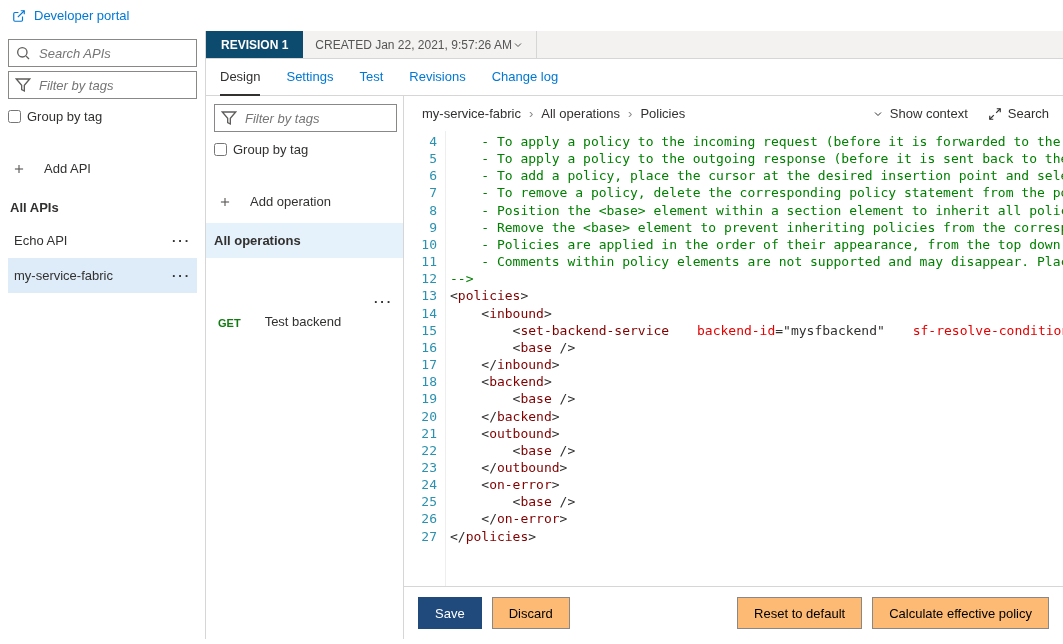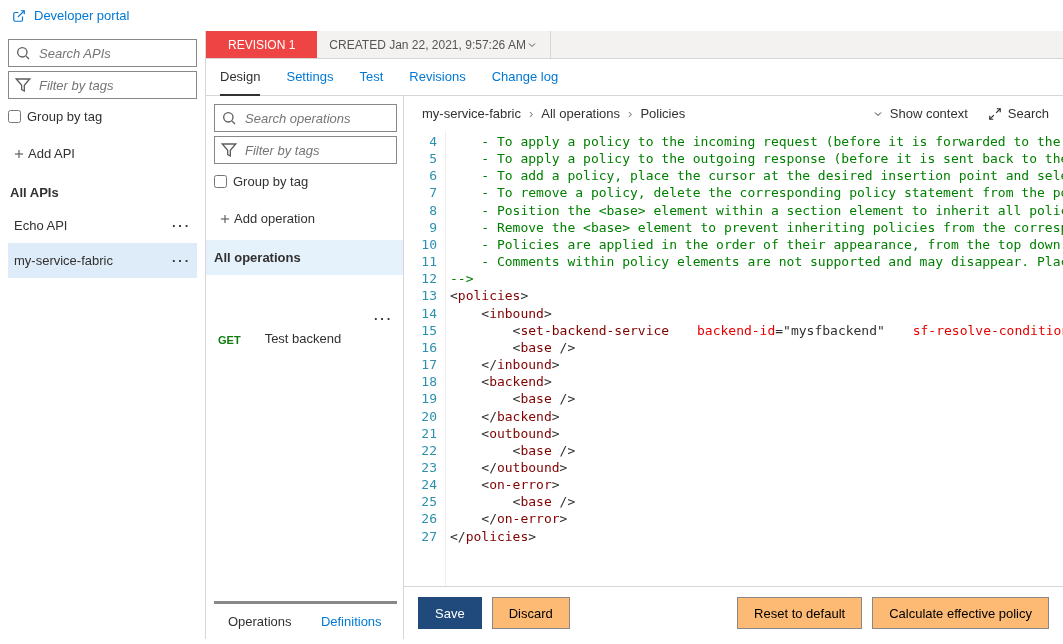--- a/index.html
+++ b/index.html
@@ -40,7 +40,7 @@
   
   .right{flex:1;display:flex;flex-direction:column;min-width:0;}
   .revbar{height:28px;background:#f3f2f1;border-bottom:1px solid var(--border);display:flex;align-items:center;font-size:12px;}
-  .rev-badge{background:#ef4444;color:#fff;font-weight:400;padding:0 22px;height:100%;display:flex;align-items:center;}
+  .rev-badge{background:#0c4a6e;color:#fff;font-weight:700;padding:0 15px;height:100%;display:flex;align-items:center;}
   .rev-created{padding:11px 12px;color:#555;border-right:1px solid var(--border);height:100%;display:flex;align-items:center;gap:0;}
   .tabs{display:flex;gap:26px;padding:0 14px;border-bottom:1px solid var(--border);}
   .tab{padding:10px 0;cursor:pointer;color:var(--blue);}

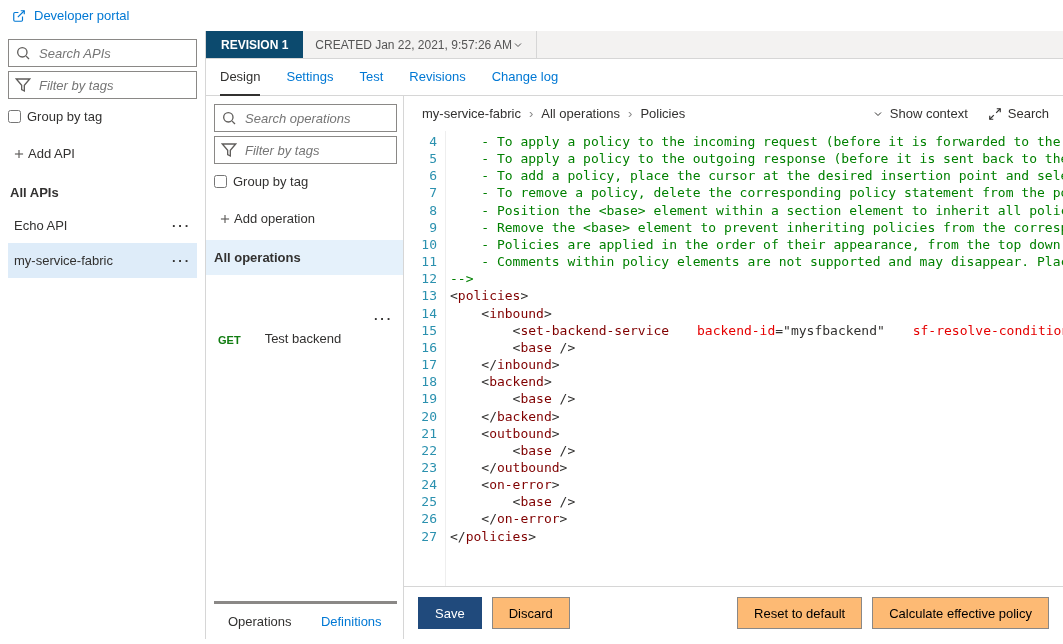--- a/index.html
+++ b/index.html
@@ -150,13 +150,6 @@
     <div class="design-body">
 
       <div class="mid">
-        <div class="search-input">
-          <svg width="16" height="16" viewBox="0 0 24 24" fill="none" stroke="#605e5c" stroke-width="2">
-              <circle cx="11" cy="11" r="7"></circle>
-              <line x1="21" y1="21" x2="16.65" y2="16.65"></line>
-            </svg>
-          <input placeholder="Search operations" style="">
-        </div>
         <div class="search-input">
           <svg width="16" height="16" viewBox="0 0 24 24" fill="none" stroke="#605e5c" stroke-width="2">
               <polygon points="22 3 2 3 10 12.46 10 19 14 21 14 12.46 22 3"></polygon>

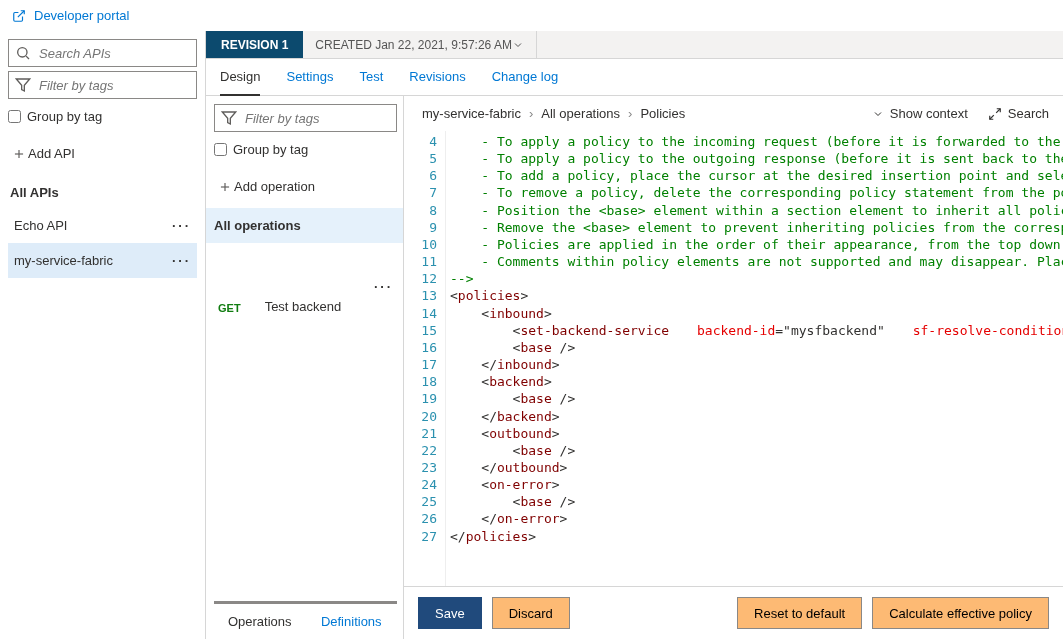--- a/index.html
+++ b/index.html
@@ -30,7 +30,7 @@
   .search-input input{border:0;outline:0;width:100%;font-size:13px;font-style:italic;color:#555;}
   .chk-row{display:flex;align-items:center;gap:6px;margin:6px 0 16px;}
   .chk-row input{margin:0;}
-  .plus-row{display:flex;align-items:center;gap:2px;padding:6px 4px;color:#323130;cursor:pointer;}
+  .plus-row{display:flex;align-items:center;gap:18px;padding:6px 4px;color:#323130;cursor:pointer;margin-top:15px;}
   .plus-row svg{stroke:#605e5c;}
   .section-title{font-weight:600;margin:18px 0 8px 2px;}
   .api-item{display:flex;align-items:center;justify-content:space-between;padding:10px 6px;cursor:pointer;}

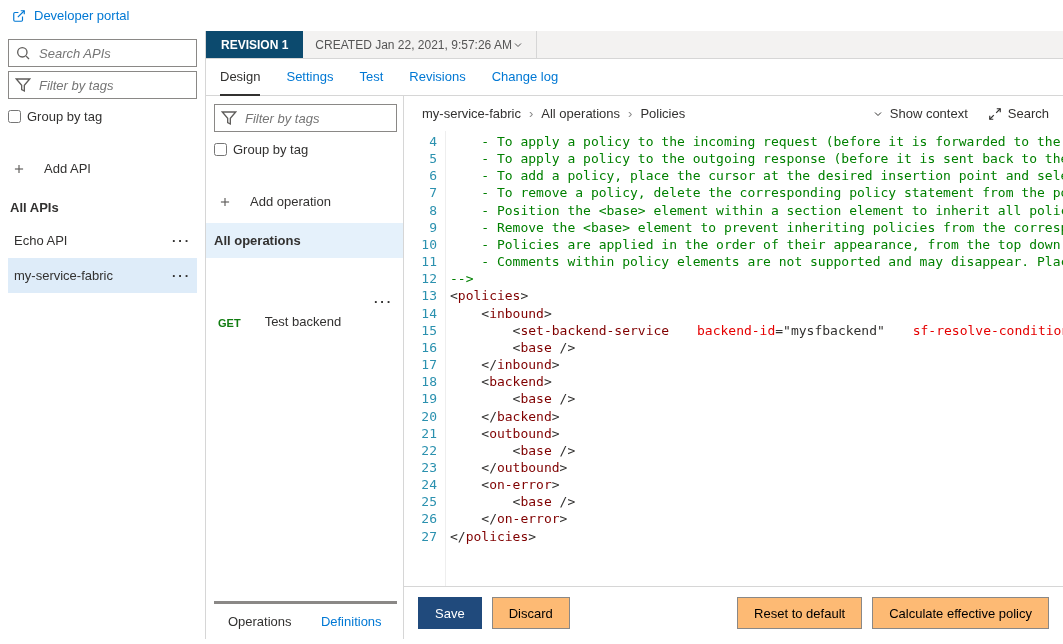--- a/index.html
+++ b/index.html
@@ -174,10 +174,6 @@
             <span>Test backend</span>
           </div>
           <span class="dots">···</span>
-        </div>
-        <div class="bottom-tabs">
-          <div class="bt">Operations</div>
-          <div class="bt link">Definitions</div>
         </div>
       </div>
 

